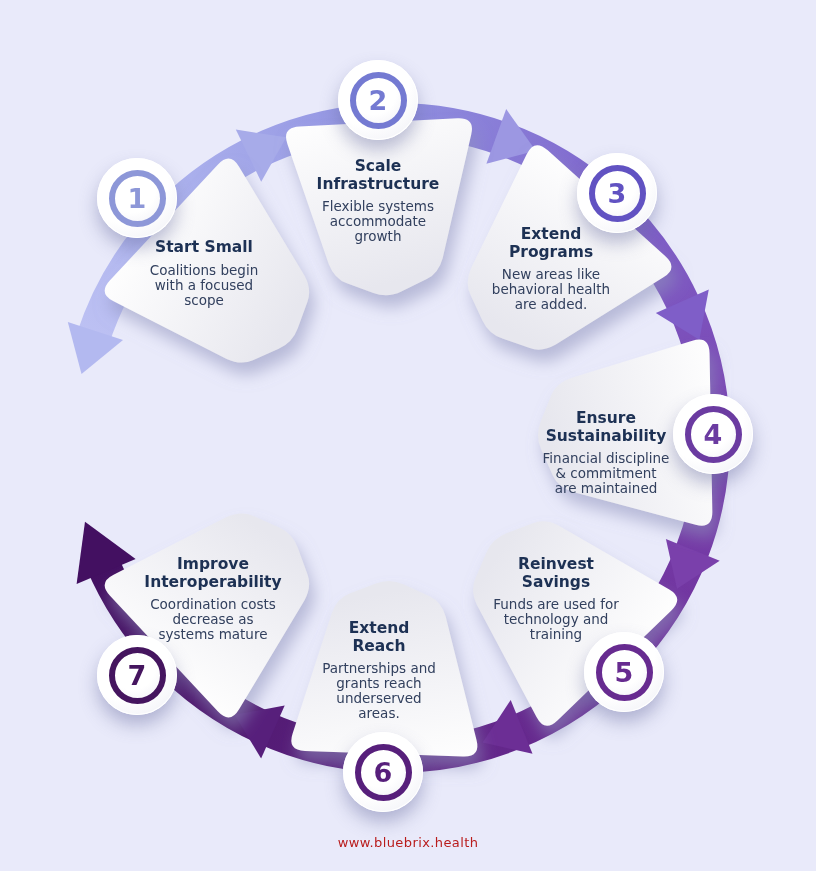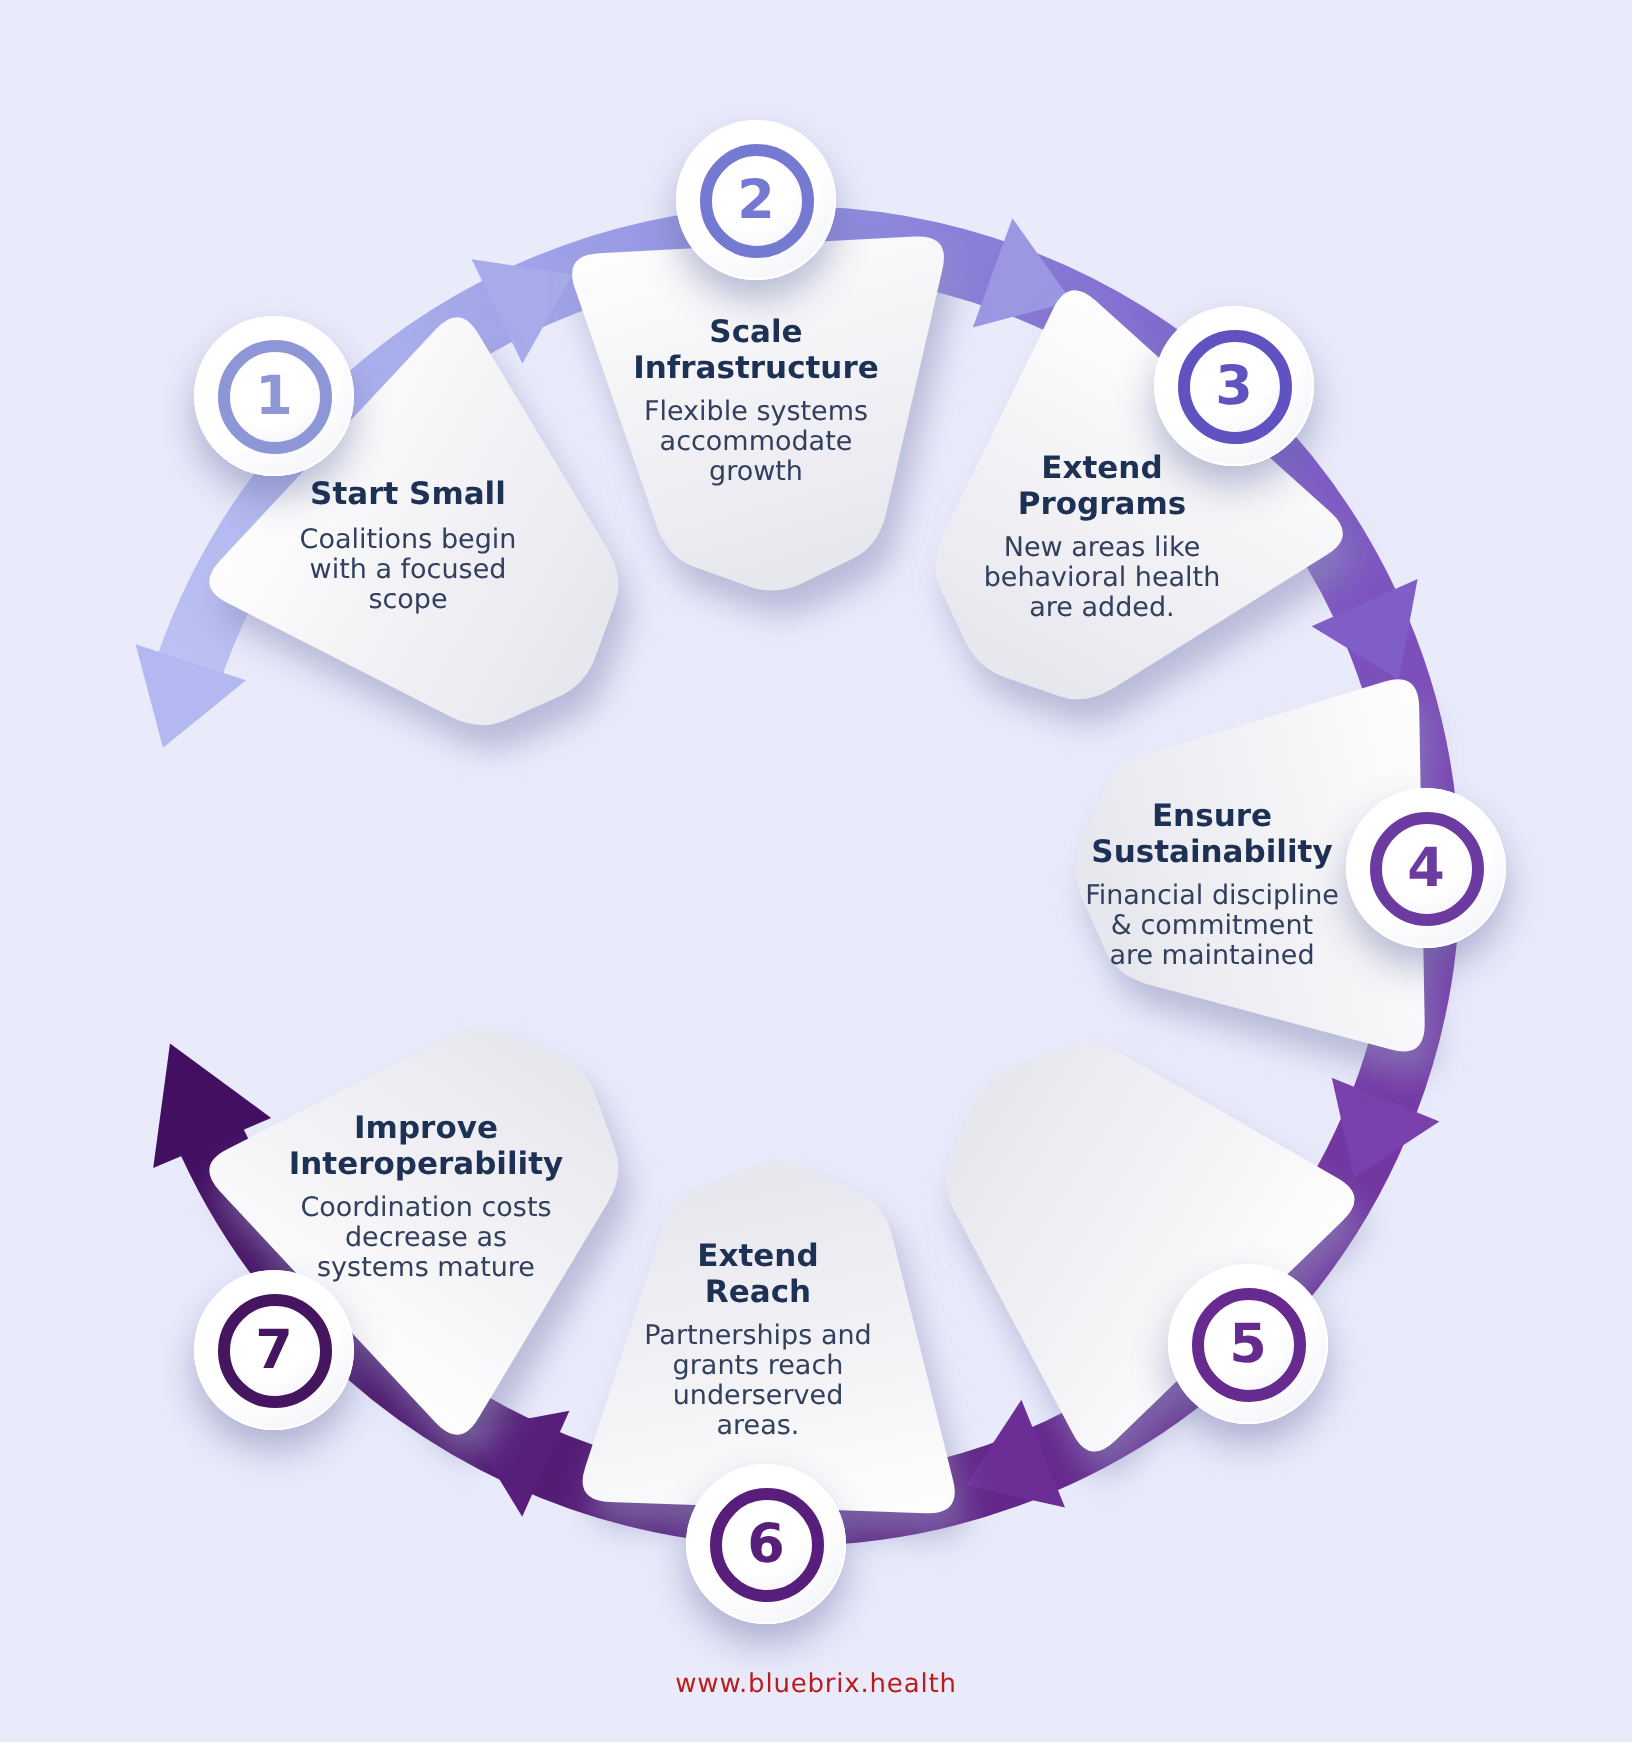--- a/index.html
+++ b/index.html
@@ -44,7 +44,7 @@
   .st1{left:119px;top:239px;width:170px;}
   .st2{left:290px;top:158px;width:176px;}
   .st3{left:466px;top:226px;width:170px;}
-  .st4{left:521px;top:400px;width:170px;}
+  .st4{left:521px;top:410px;width:170px;}
   .st5{left:471px;top:556px;width:170px;}
   .st6{left:304px;top:620px;width:150px;}
   .st7{left:128px;top:556px;width:170px;}

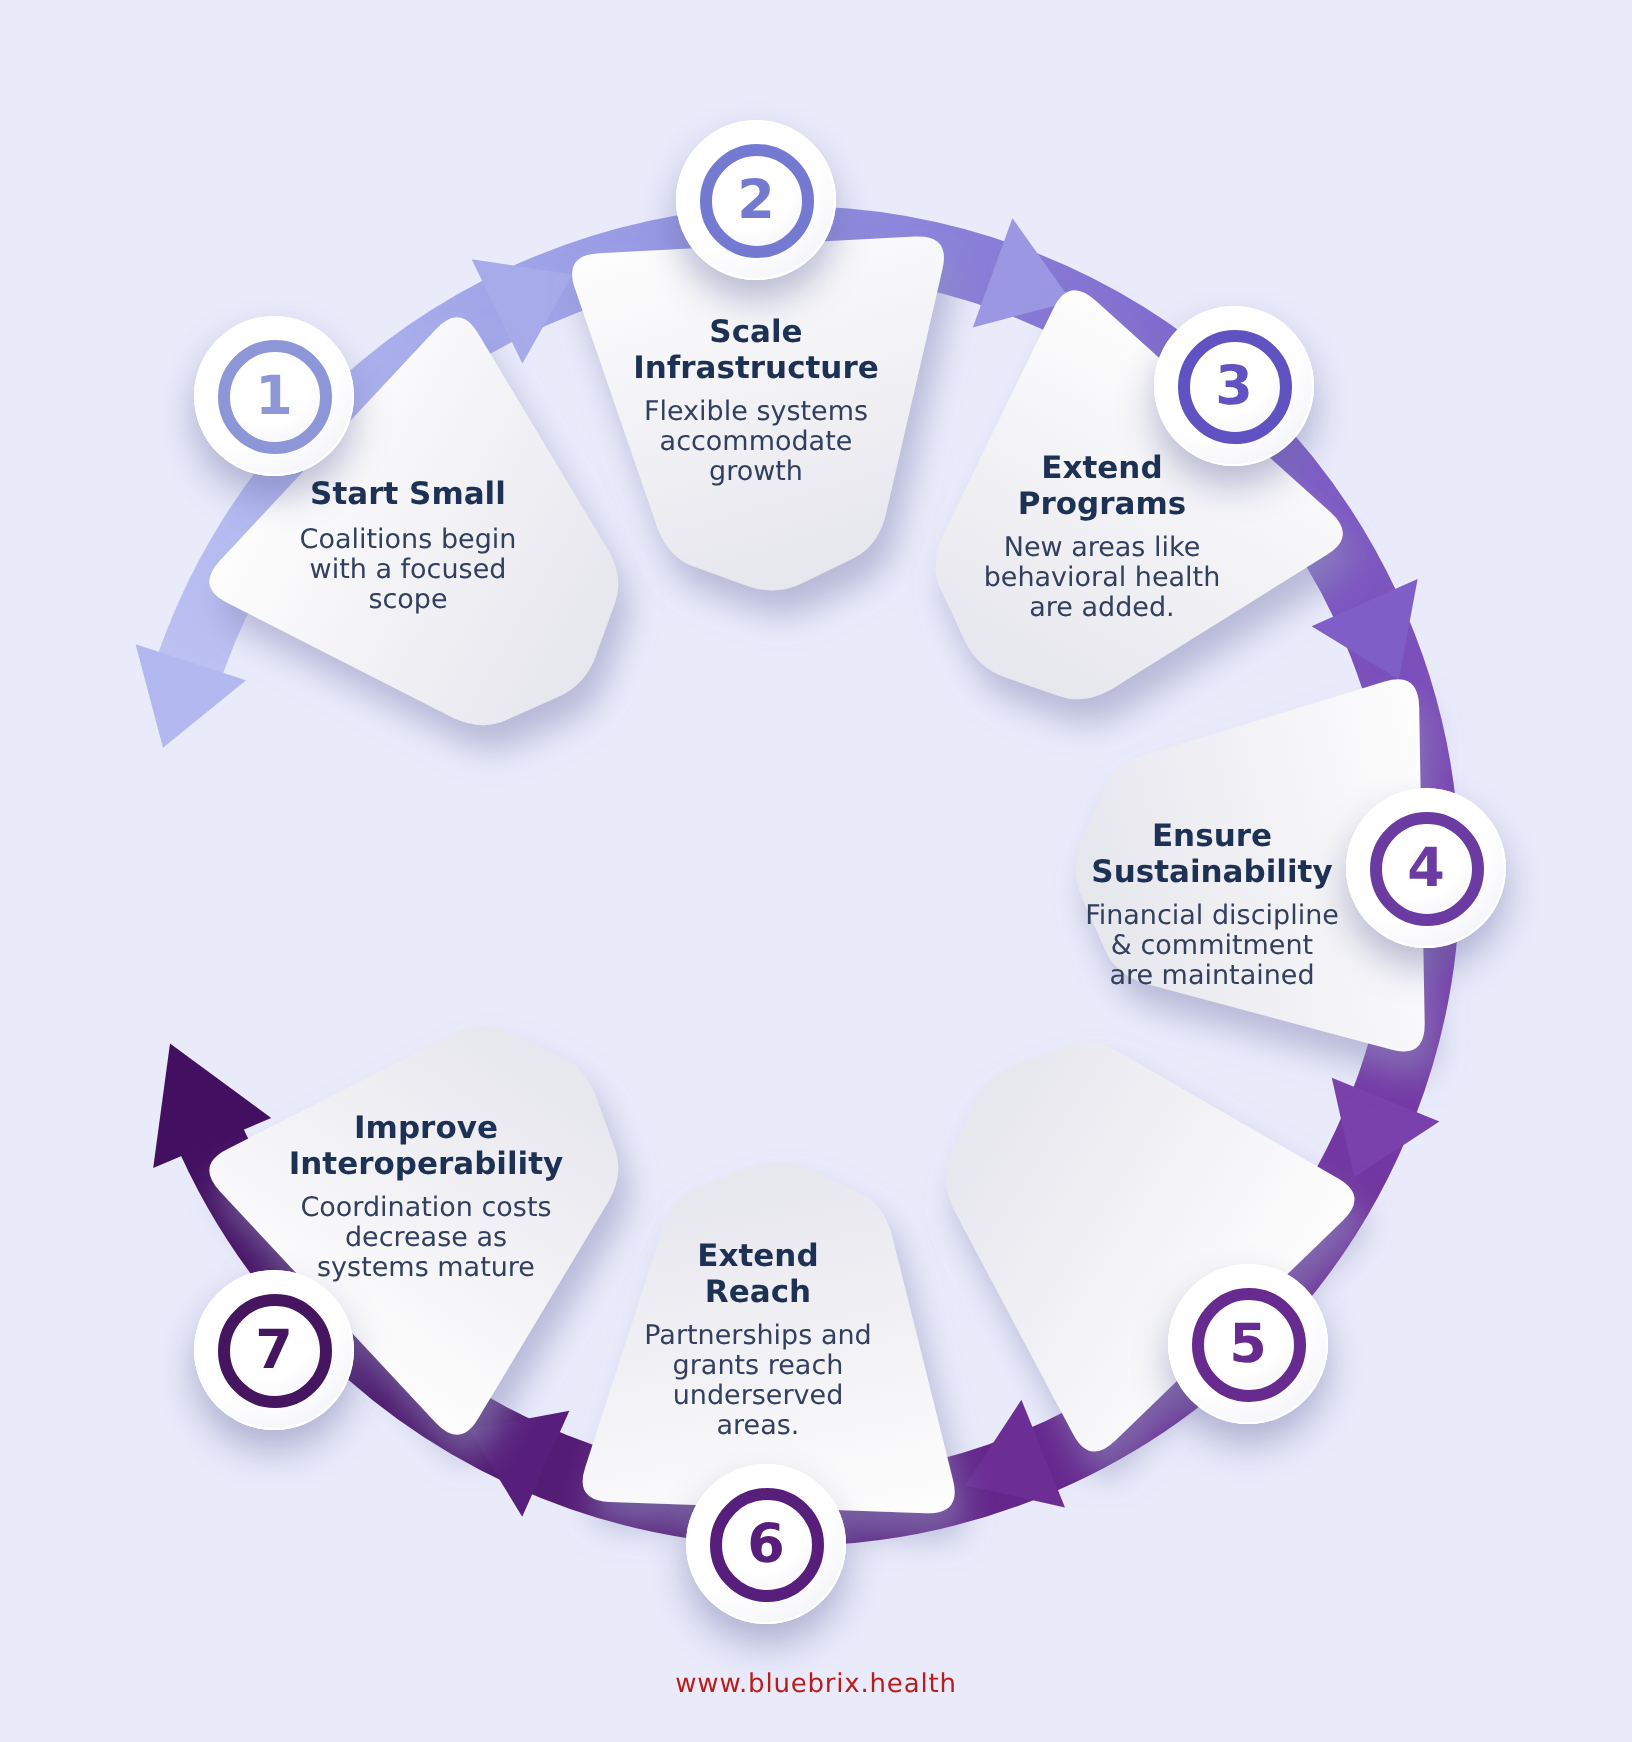--- a/index.html
+++ b/index.html
@@ -218,6 +218,13 @@
 &amp; commitment
 are maintained</div>
   </div>
+  <div class="step-text st5">
+    <div class="card-title">Reinvest
+Savings</div>
+    <div class="card-desc">Funds are used for
+technology and
+training</div>
+  </div>
   <div class="step-text st7">
     <div class="card-title">Improve
 Interoperability</div>

